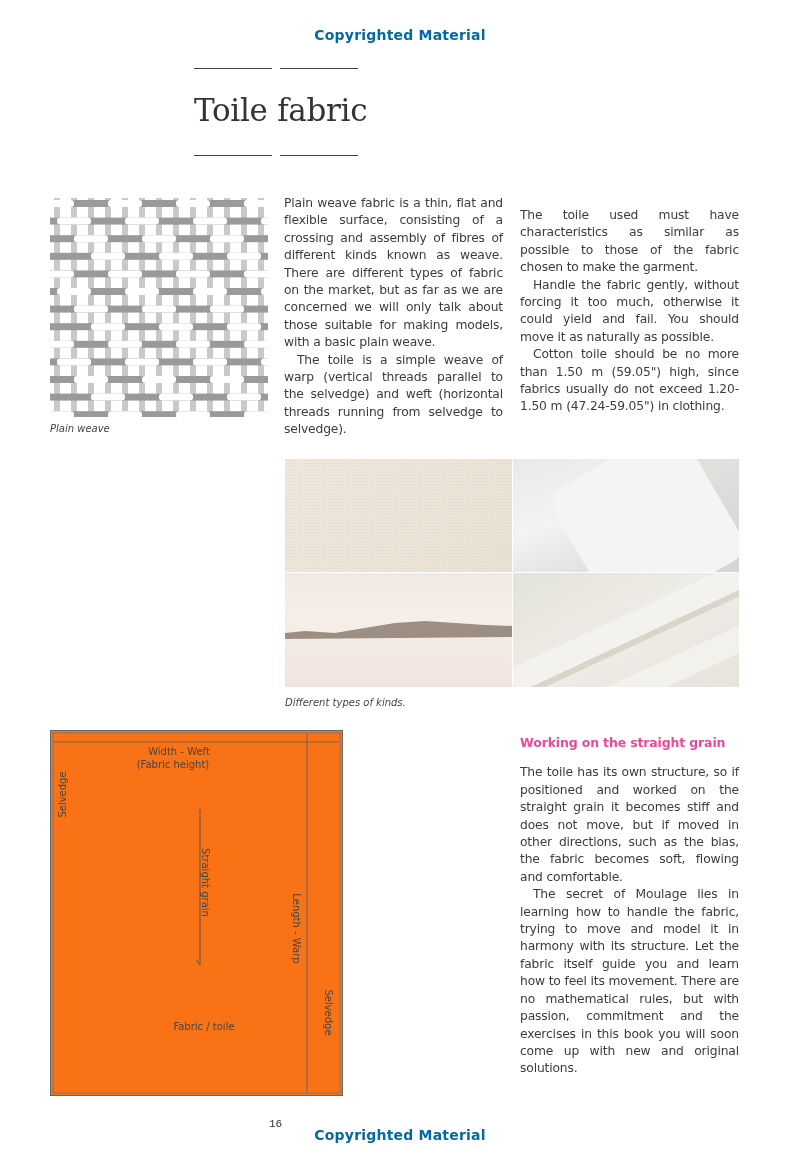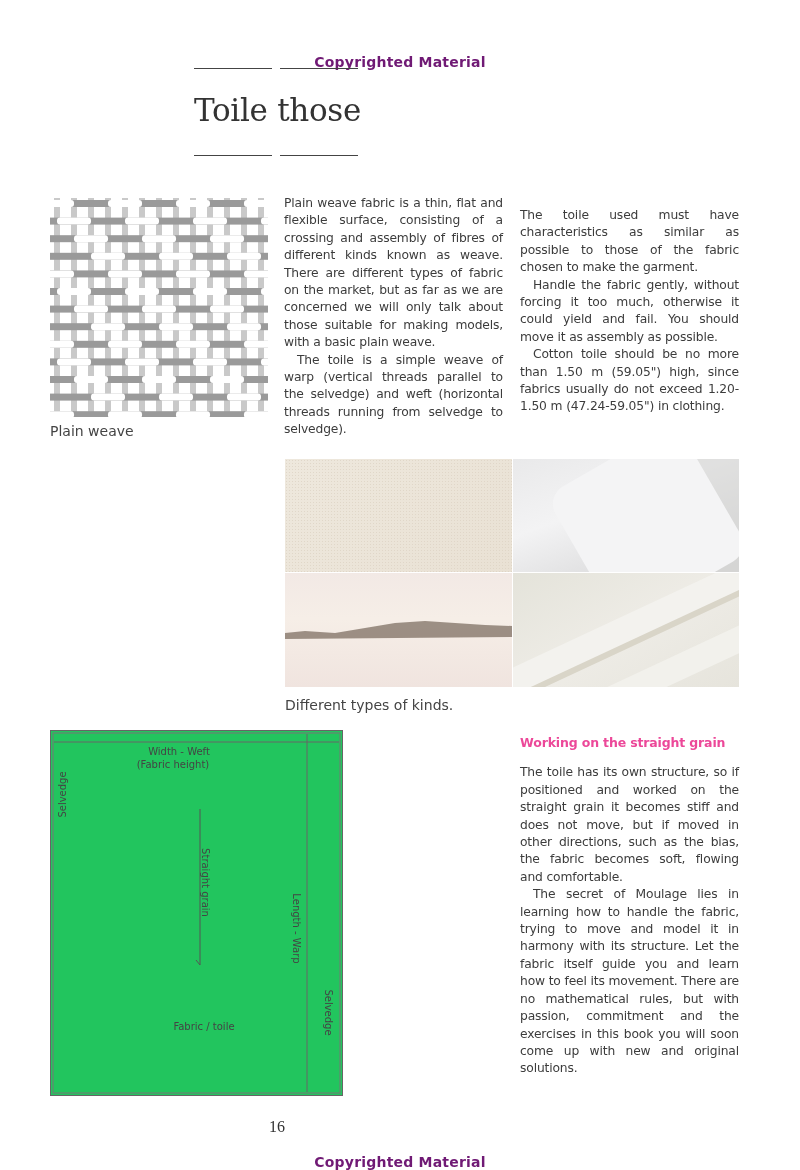--- a/index.html
+++ b/index.html
@@ -5,7 +5,7 @@
   html, body { margin:0; padding:0; background:#ffffff; }
   body { width:800px; height:1170px; position:relative; overflow:hidden; font-family:"Liberation Sans", sans-serif; color:#3a3a3a; }
   .abs { position:absolute; }
-  .copyright { font-family:"DejaVu Sans", sans-serif; font-weight:bold; font-size:14px; color:#701a75; letter-spacing:0.2px;margin-top:27px; }
+  .copyright { font-family:"DejaVu Sans", sans-serif; font-weight:bold; font-size:14px; color:#0369a1; letter-spacing:0.2px; }
   .rule { position:absolute; height:1px; background:#444; }
   .title { font-family:"DejaVu Serif", serif; font-size:31px; color:#333; letter-spacing:-0.3px; }
   .body-text { font-family:"DejaVu Sans", sans-serif; font-size:12.3px; line-height:17.4px; color:#3c3c3c; text-align:justify; hyphens:auto; letter-spacing:-0.15px; }

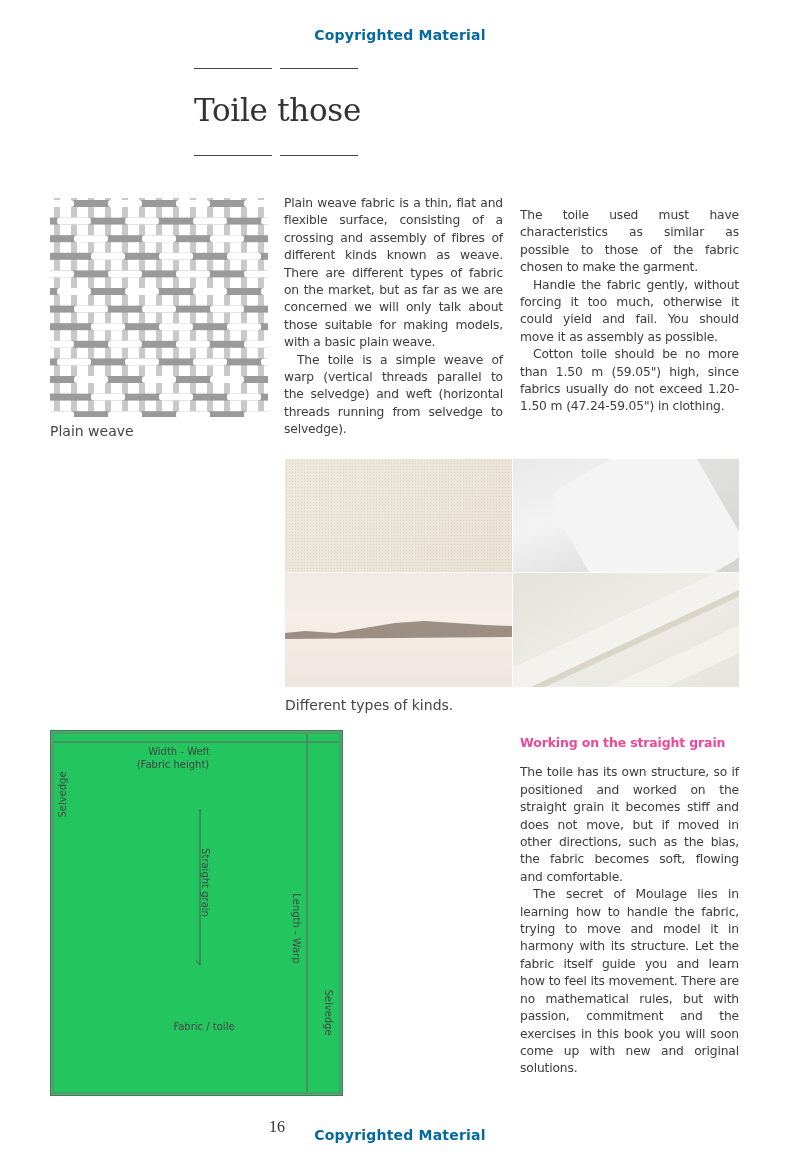--- a/index.html
+++ b/index.html
@@ -25,7 +25,7 @@
 
 <div class="rule" style="left:194px;top:68px;width:78px;"></div>
 <div class="rule" style="left:280px;top:68px;width:78px;"></div>
-<div class="abs title" style="left:194px;top:92px;">Toile those</div>
+<div class="abs title" style="left:194px;top:92px;">Toile fabric</div>
 <div class="rule" style="left:194px;top:155px;width:78px;"></div>
 <div class="rule" style="left:280px;top:155px;width:78px;"></div>
 

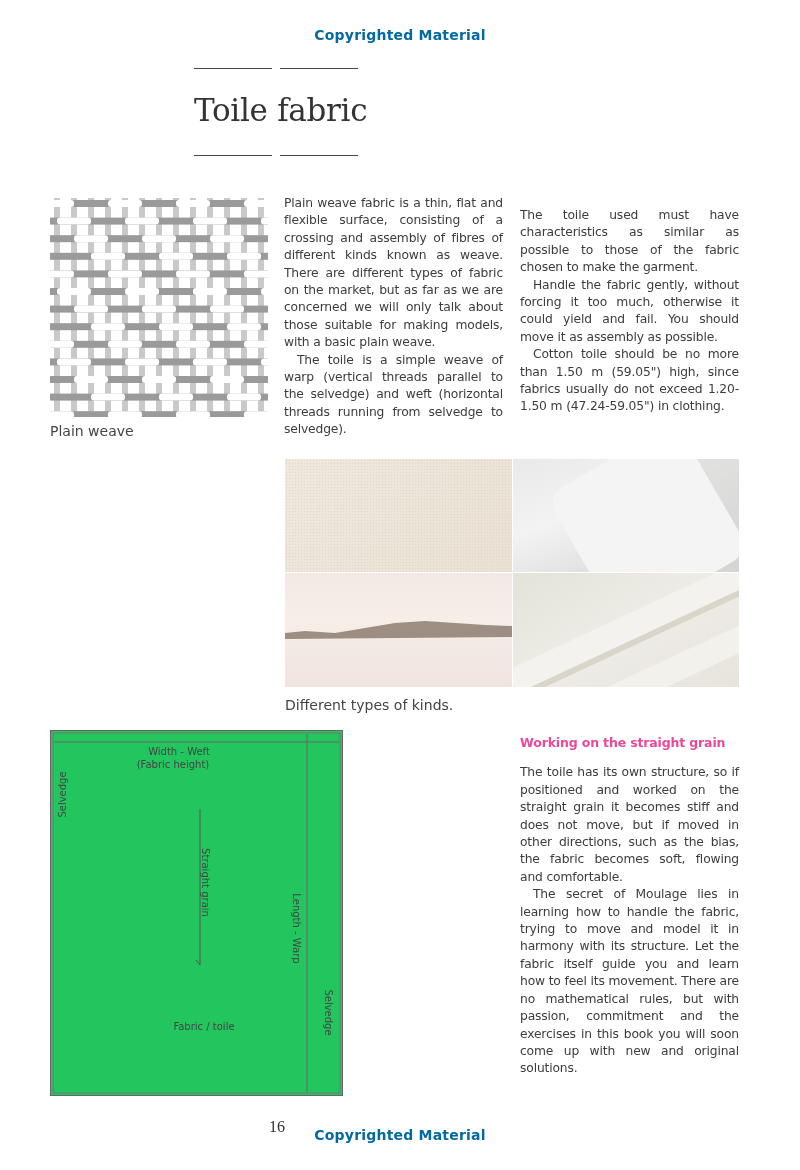--- a/index.html
+++ b/index.html
@@ -115,7 +115,7 @@
 
 <div class="abs body-text" style="left:520px;top:195px;width:219px;margin-top:12px;">
   <p>The toile used must have characteristics as similar as possible to those of the fabric chosen to make the garment.</p>
-  <p class="indent">Handle the fabric gently, without forcing it too much, otherwise it could yield and fail. You should move it as assembly as possible.</p>
+  <p class="indent">Handle the fabric gently, without forcing it too much, otherwise it could yield and fail. You should move it as naturally as possible.</p>
   <p class="indent">Cotton toile should be no more than 1.50 m (59.05") high, since fabrics usually do not exceed 1.20-1.50 m (47.24-59.05") in clothing.</p>
 </div>
 

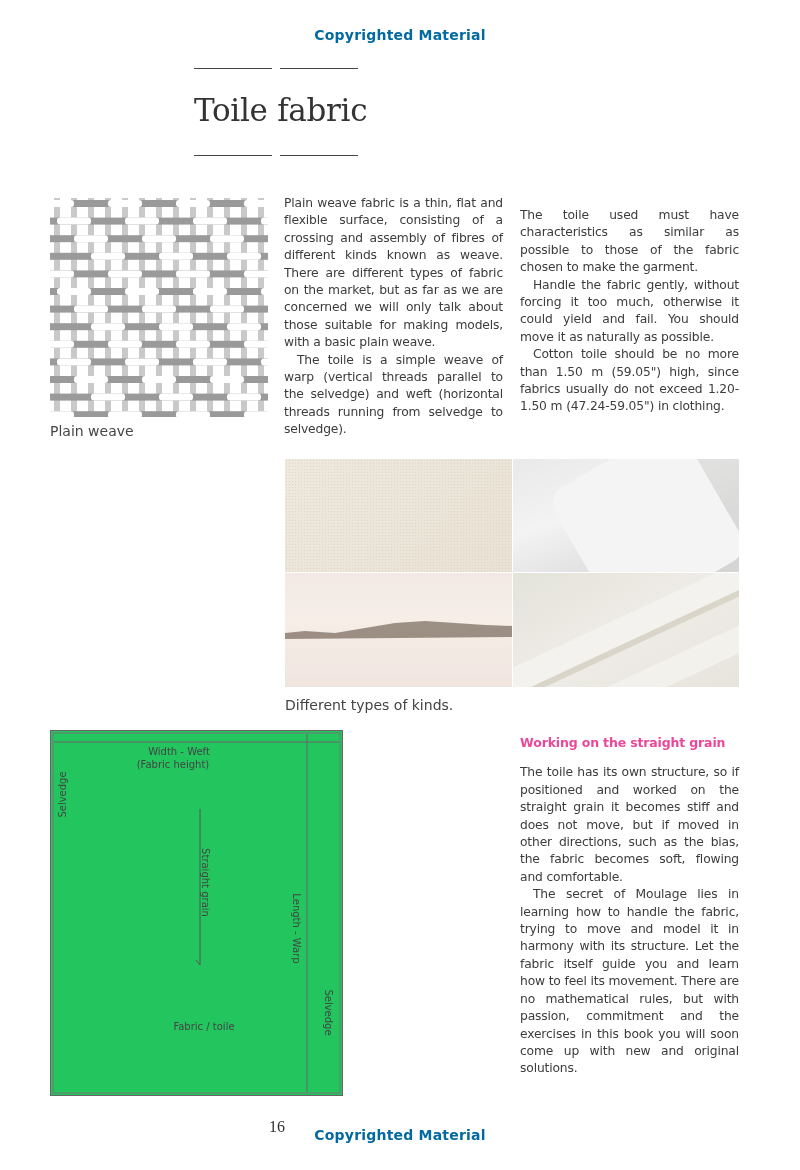--- a/index.html
+++ b/index.html
@@ -11,7 +11,7 @@
   .body-text { font-family:"DejaVu Sans", sans-serif; font-size:12.3px; line-height:17.4px; color:#3c3c3c; text-align:justify; hyphens:auto; letter-spacing:-0.15px; }
   .body-text p { margin:0; }
   .body-text p.indent { text-indent:13px; }
-  .caption { font-family:"DejaVu Sans", sans-serif; font-size:14px; color:#444; }
+  .caption { font-family:"DejaVu Sans", sans-serif; font-style:italic; font-size:10px; color:#444; }
   .subhead { font-family:"DejaVu Sans", sans-serif; font-weight:bold; font-size:12.5px; color:#ec4899; margin-bottom:13px; }
   .photo { position:absolute; overflow:hidden; }
   .diagram { position:absolute; left:50px; top:730px; width:293px; height:366px; background:#22c55e; border:1px solid #666; box-sizing:border-box; }

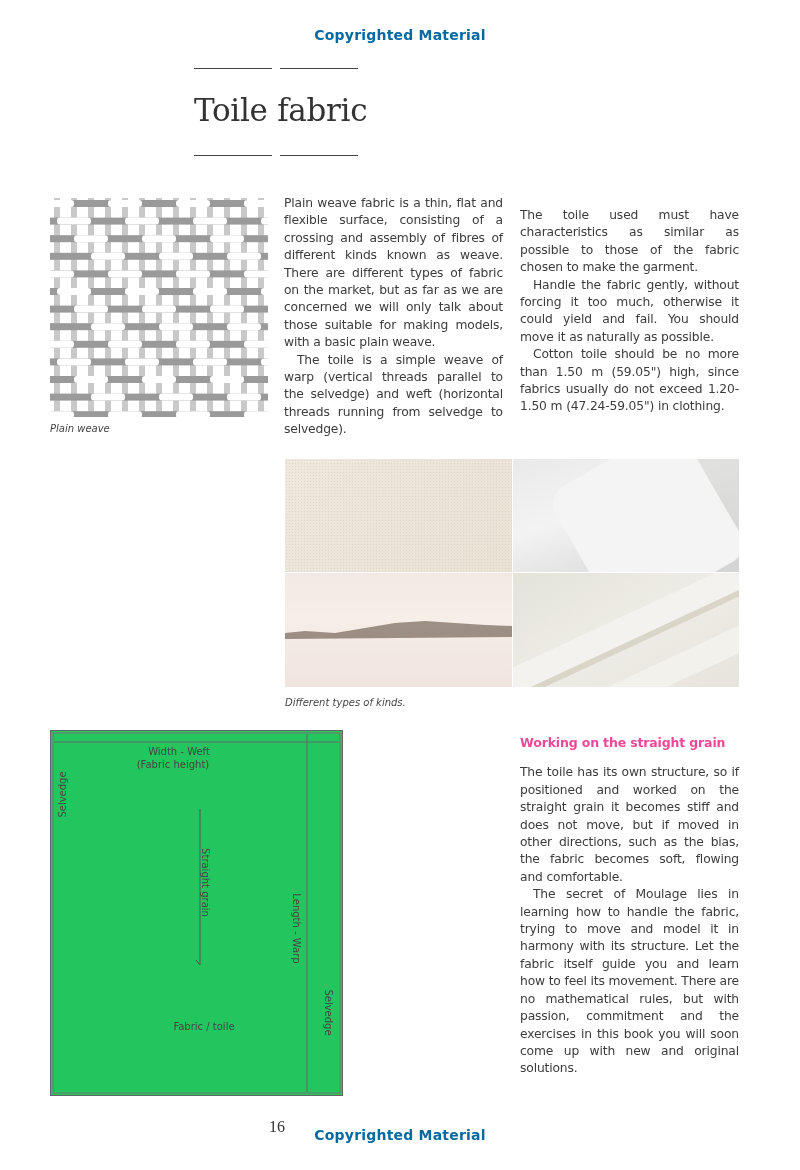--- a/index.html
+++ b/index.html
@@ -14,7 +14,7 @@
   .caption { font-family:"DejaVu Sans", sans-serif; font-style:italic; font-size:10px; color:#444; }
   .subhead { font-family:"DejaVu Sans", sans-serif; font-weight:bold; font-size:12.5px; color:#ec4899; margin-bottom:13px; }
   .photo { position:absolute; overflow:hidden; }
-  .diagram { position:absolute; left:50px; top:730px; width:293px; height:366px; background:#22c55e; border:1px solid #666; box-sizing:border-box; }
+  .diagram { position:absolute; left:50px; top:730px; width:293px; height:366px; background:#f97316; border:1px solid #666; box-sizing:border-box; }
   .dlabel { position:absolute; font-family:"DejaVu Sans", sans-serif; font-size:10px; color:#444; white-space:nowrap; }
   .page-num { font-family:Liberation Serif, serif; font-size:16px; color:#333; }
 </style>

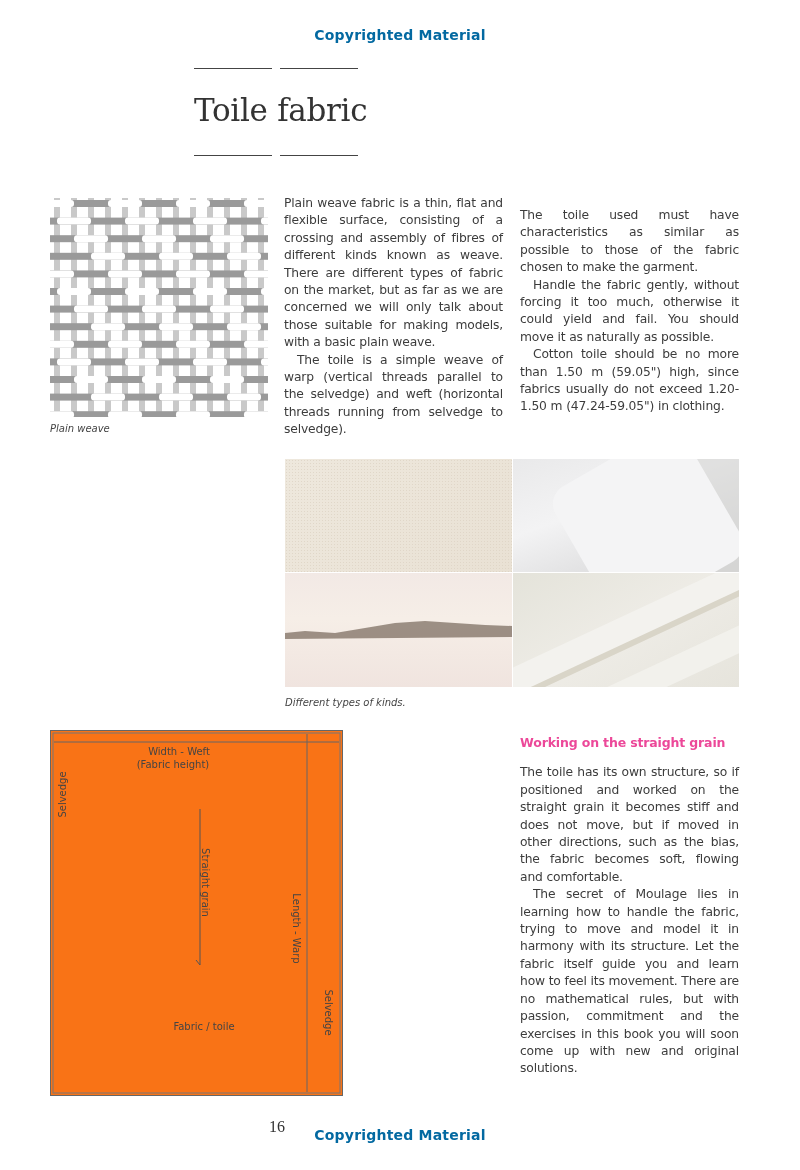--- a/index.html
+++ b/index.html
@@ -16,7 +16,7 @@
   .photo { position:absolute; overflow:hidden; }
   .diagram { position:absolute; left:50px; top:730px; width:293px; height:366px; background:#f97316; border:1px solid #666; box-sizing:border-box; }
   .dlabel { position:absolute; font-family:"DejaVu Sans", sans-serif; font-size:10px; color:#444; white-space:nowrap; }
-  .page-num { font-family:Liberation Serif, serif; font-size:16px; color:#333; }
+  .page-num { font-family:Liberation Mono, monospace; font-size:11px; color:#333; }
 </style>
 </head>
 <body>

